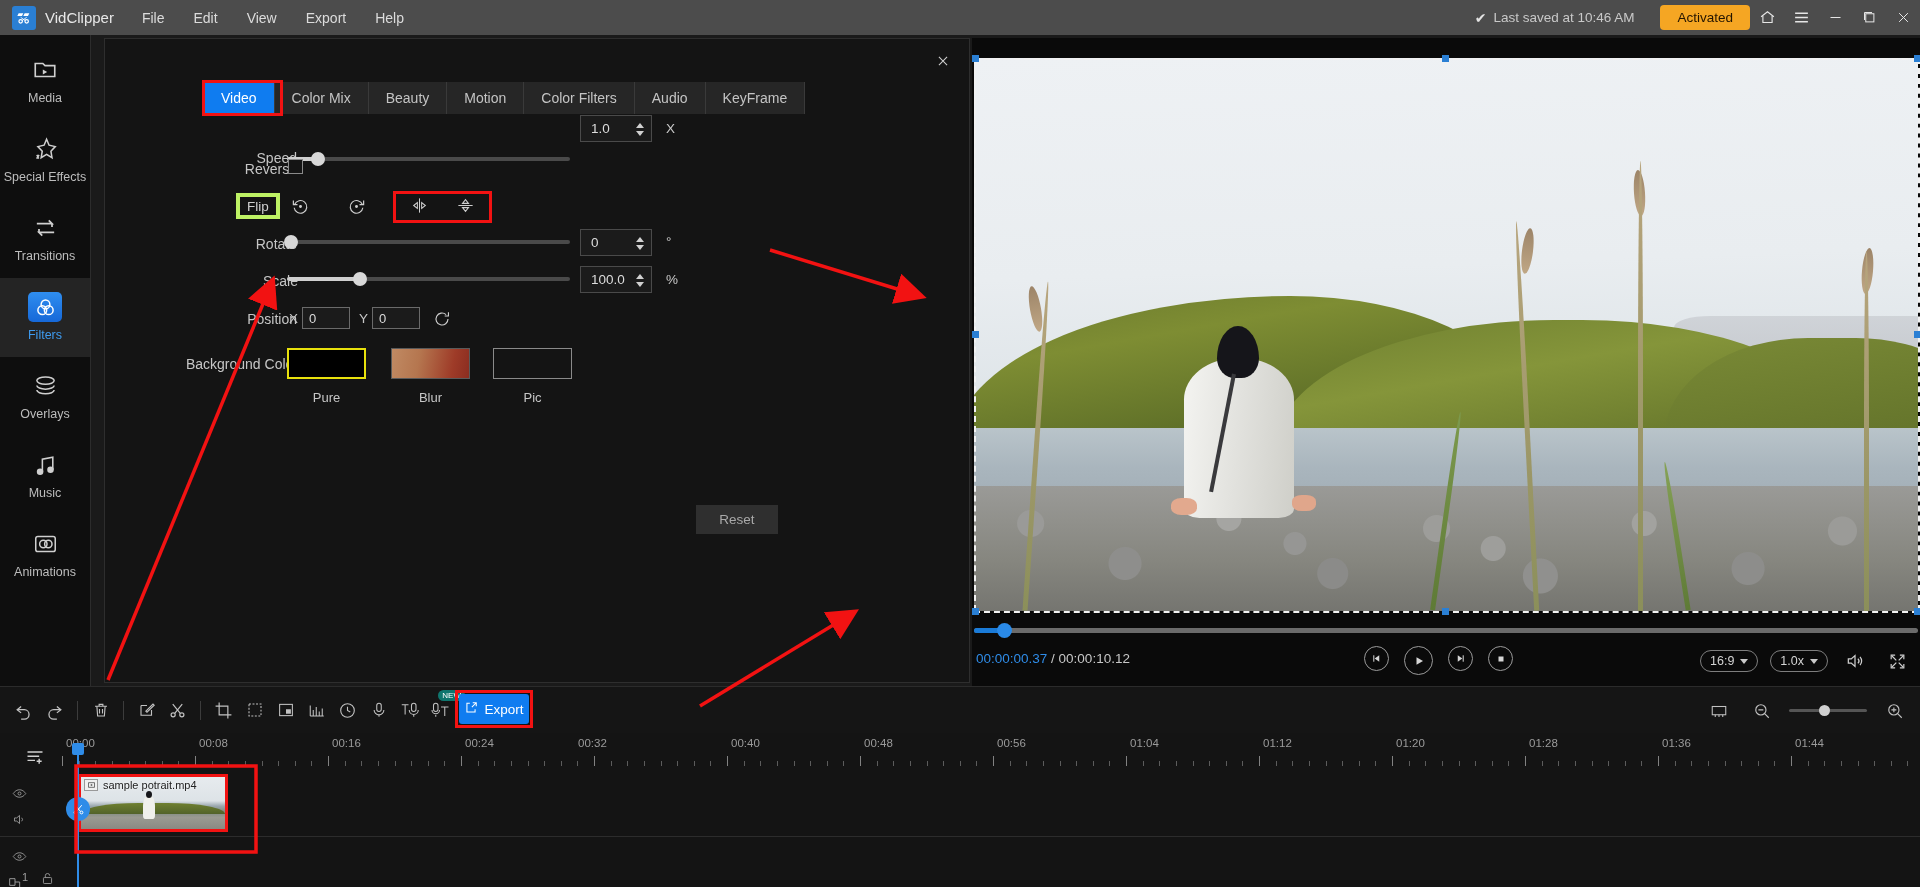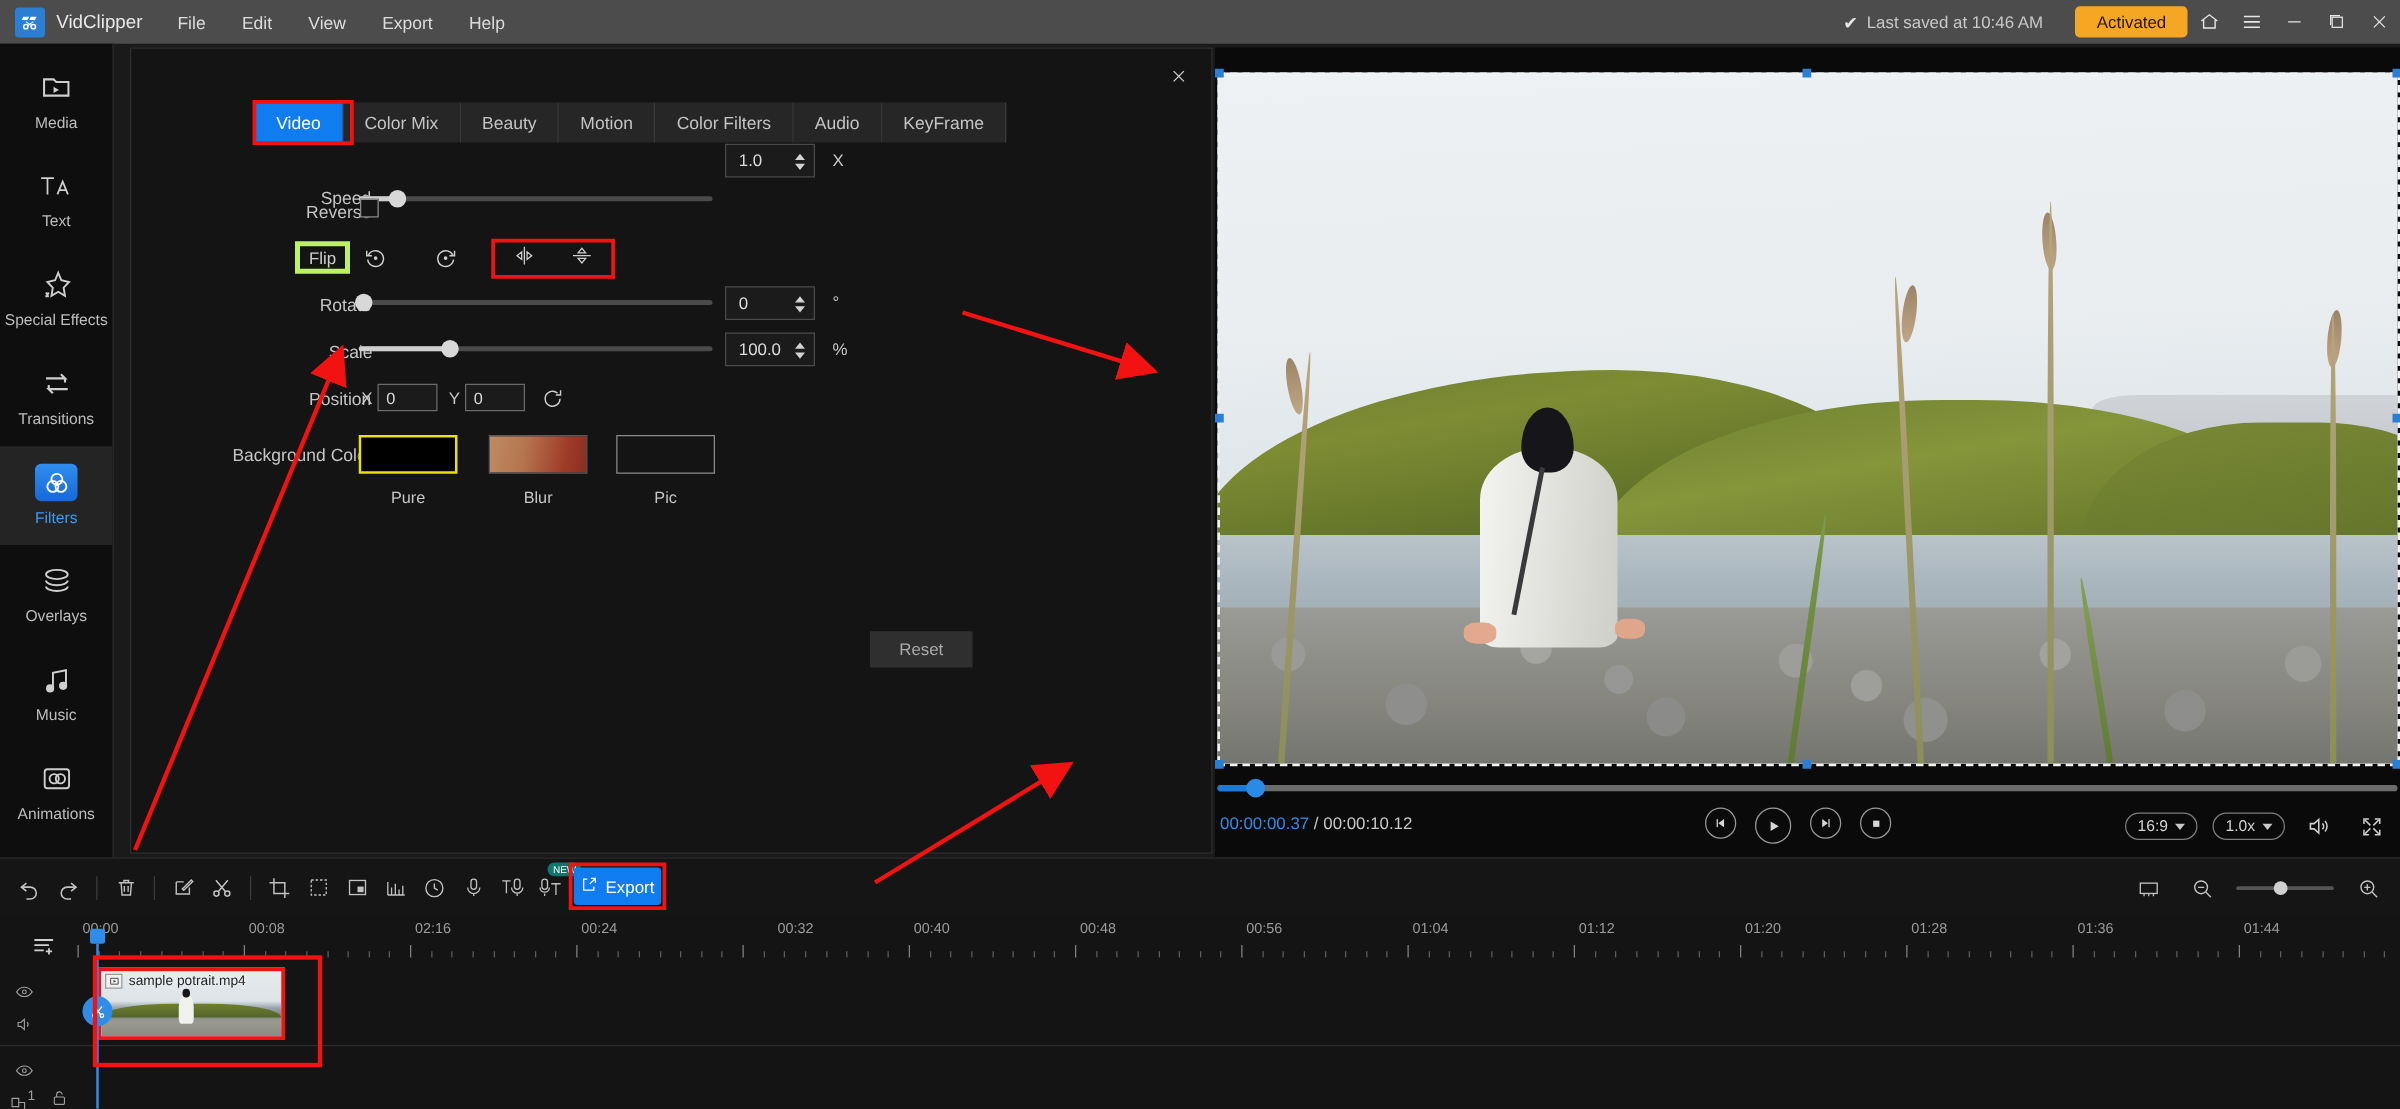--- a/index.html
+++ b/index.html
@@ -376,15 +376,6 @@
       <span class="lbl">Media</span>
     </div>
 
-    <div class="sb-item">
-      <span class="ic">
-        <svg width="28" height="26" viewBox="0 0 30 24" fill="none" stroke="currentColor" stroke-width="1.5">
-          <path d="M2 5h11M7.5 5v14"></path>
-            <path d="M16 19l4.5-11L25 19M17.6 15.4h5.8"></path>
-        </svg>
-      </span>
-      <span class="lbl">Text</span>
-    </div>
 
     <div class="sb-item">
       <span class="ic">

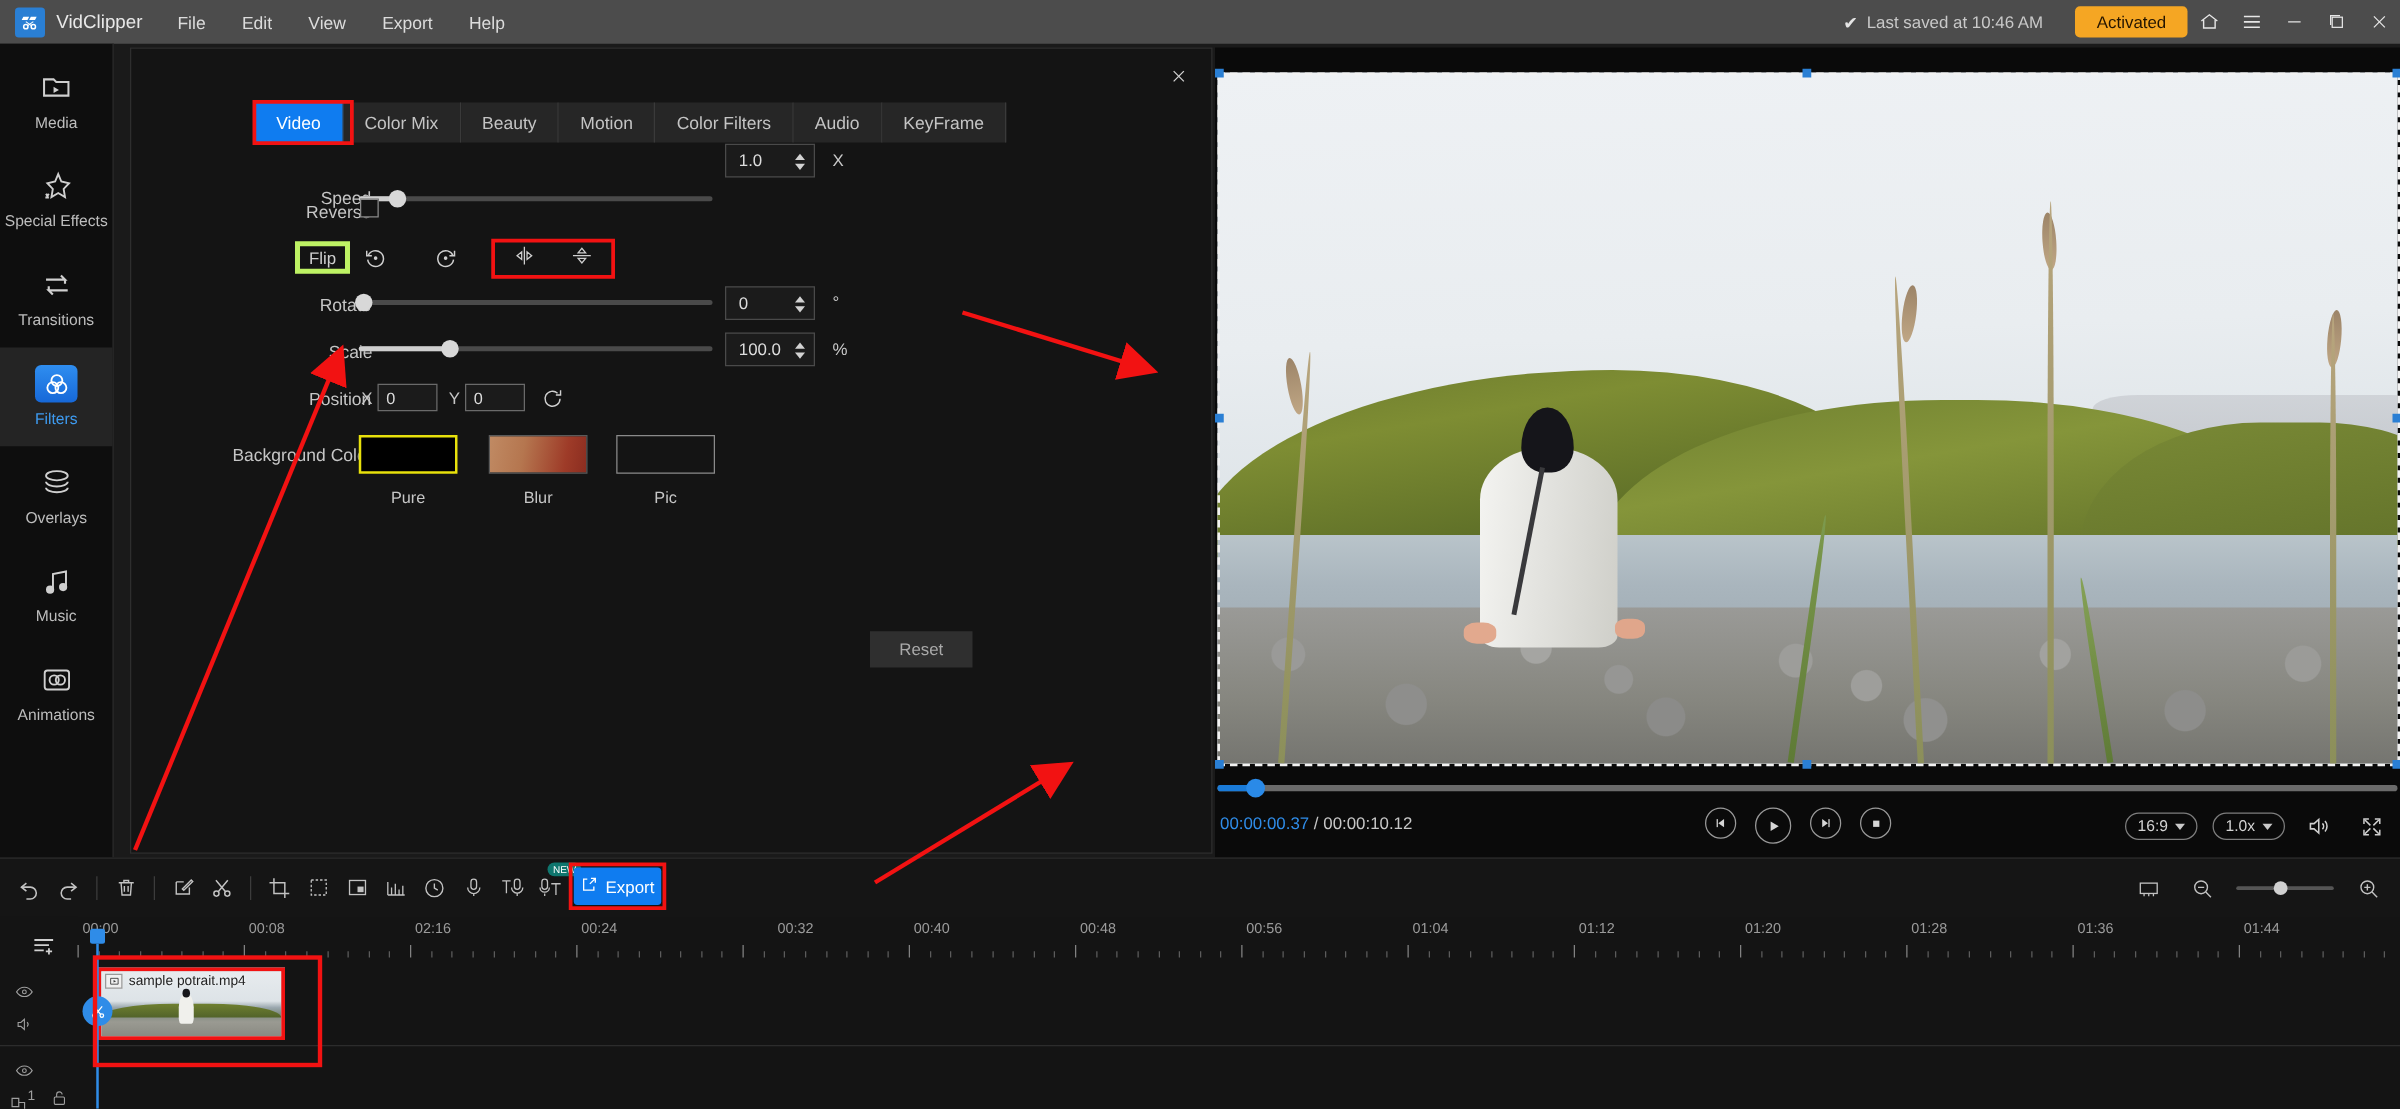--- a/index.html
+++ b/index.html
@@ -801,7 +801,7 @@
     <div class="ruler">
       <div class="tick-lbl" style="left:4px;">00:00</div>
       <div class="tick-lbl" style="left:137px;">00:08</div>
-      <div class="tick-lbl" style="left:270px;">02:16</div>
+      <div class="tick-lbl" style="left:270px;">00:16</div>
       <div class="tick-lbl" style="left:403px;">00:24</div>
       <div class="tick-lbl" style="left:560px;">00:32</div>
       <div class="tick-lbl" style="left:669px;">00:40</div>

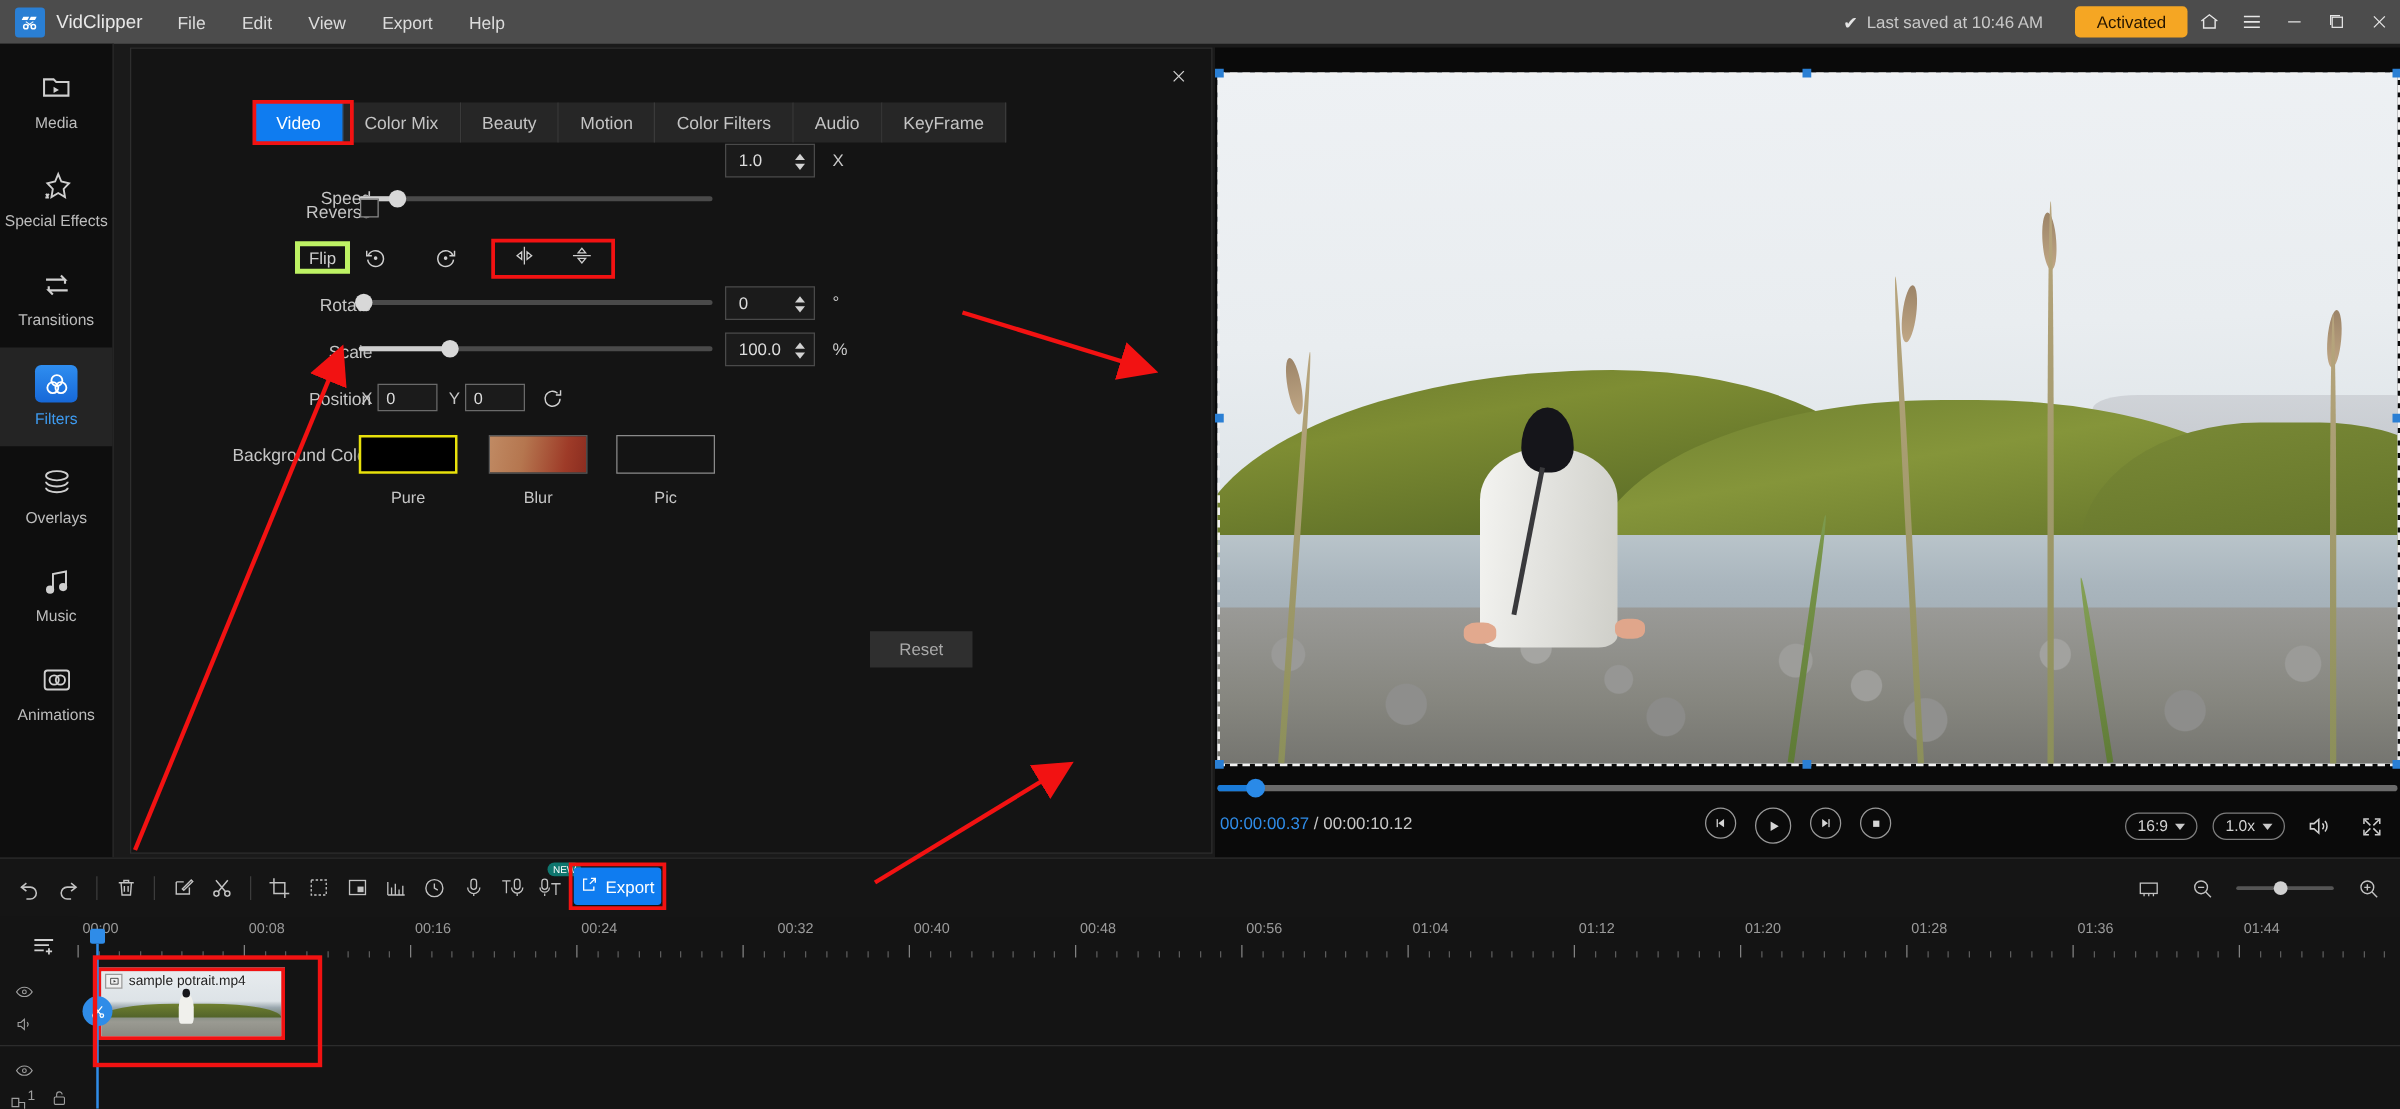--- a/index.html
+++ b/index.html
@@ -803,7 +803,7 @@
       <div class="tick-lbl" style="left:137px;">00:08</div>
       <div class="tick-lbl" style="left:270px;">00:16</div>
       <div class="tick-lbl" style="left:403px;">00:24</div>
-      <div class="tick-lbl" style="left:560px;">00:32</div>
+      <div class="tick-lbl" style="left:516px;">00:32</div>
       <div class="tick-lbl" style="left:669px;">00:40</div>
       <div class="tick-lbl" style="left:802px;">00:48</div>
       <div class="tick-lbl" style="left:935px;">00:56</div>

